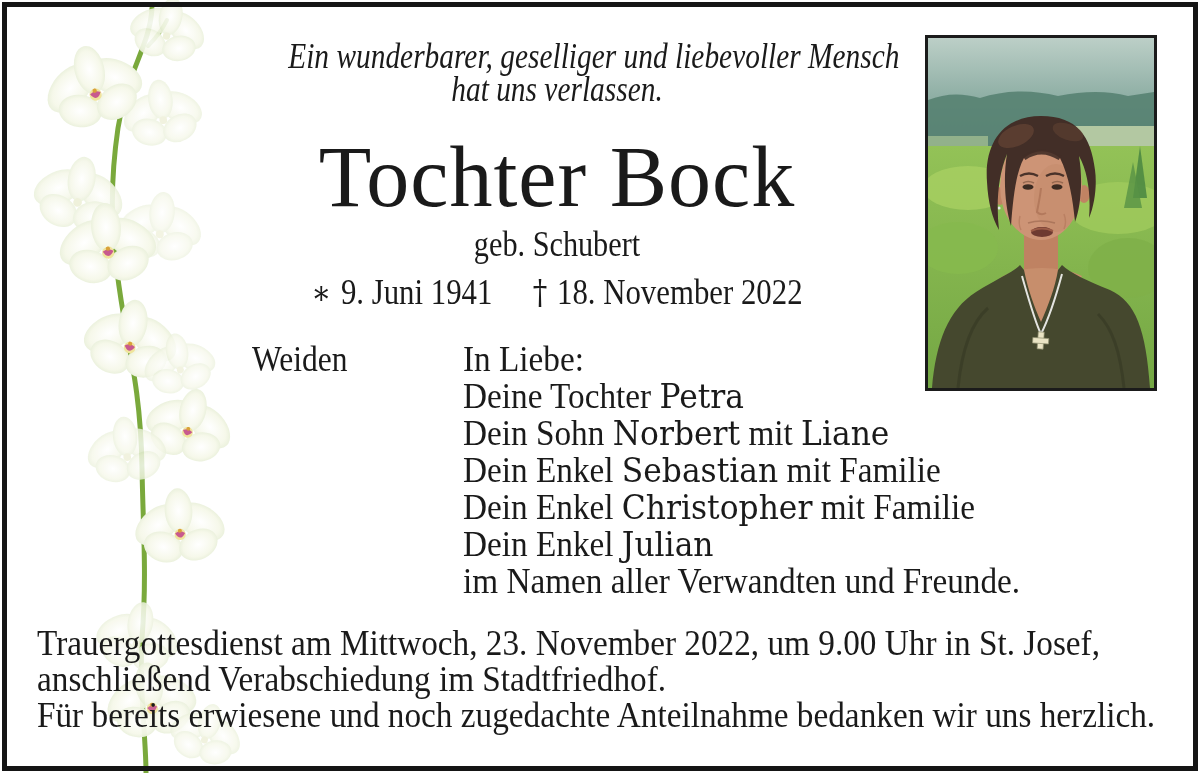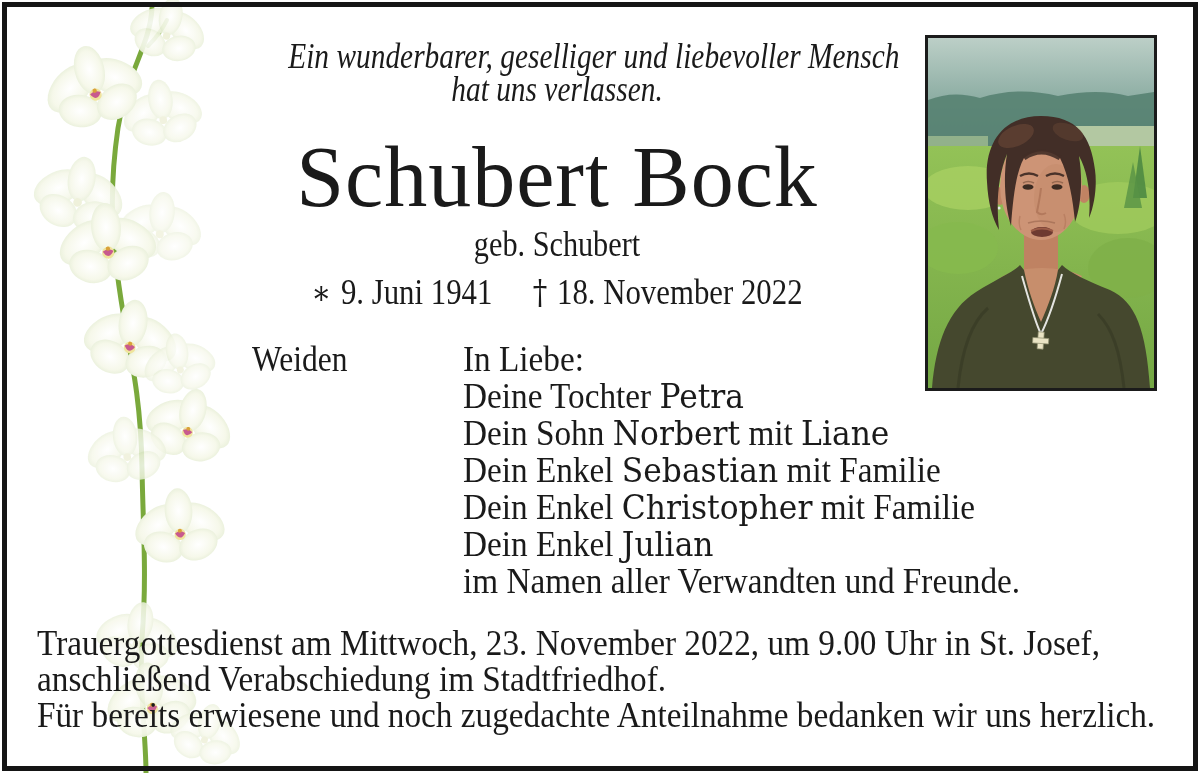--- a/index.html
+++ b/index.html
@@ -89,7 +89,7 @@
     <div>hat uns verlassen.</div>
   </div>
 
-  <h1 class="txt centercol bigname">Schubert Bock</h1>
+  <h1 class="txt centercol bigname">Tochter Bock</h1>
   <div class="txt centercol maiden">geb. Schubert</div>
 
   <div class="txt centercol dates">

